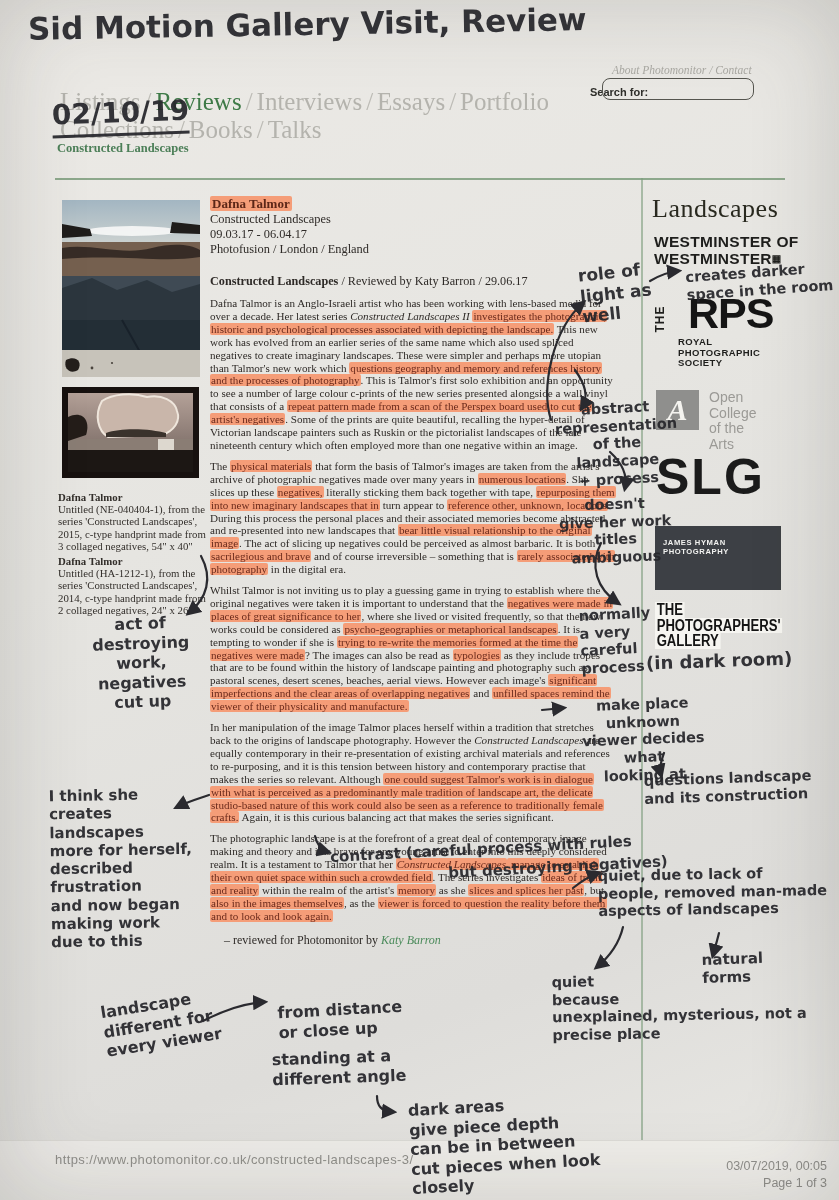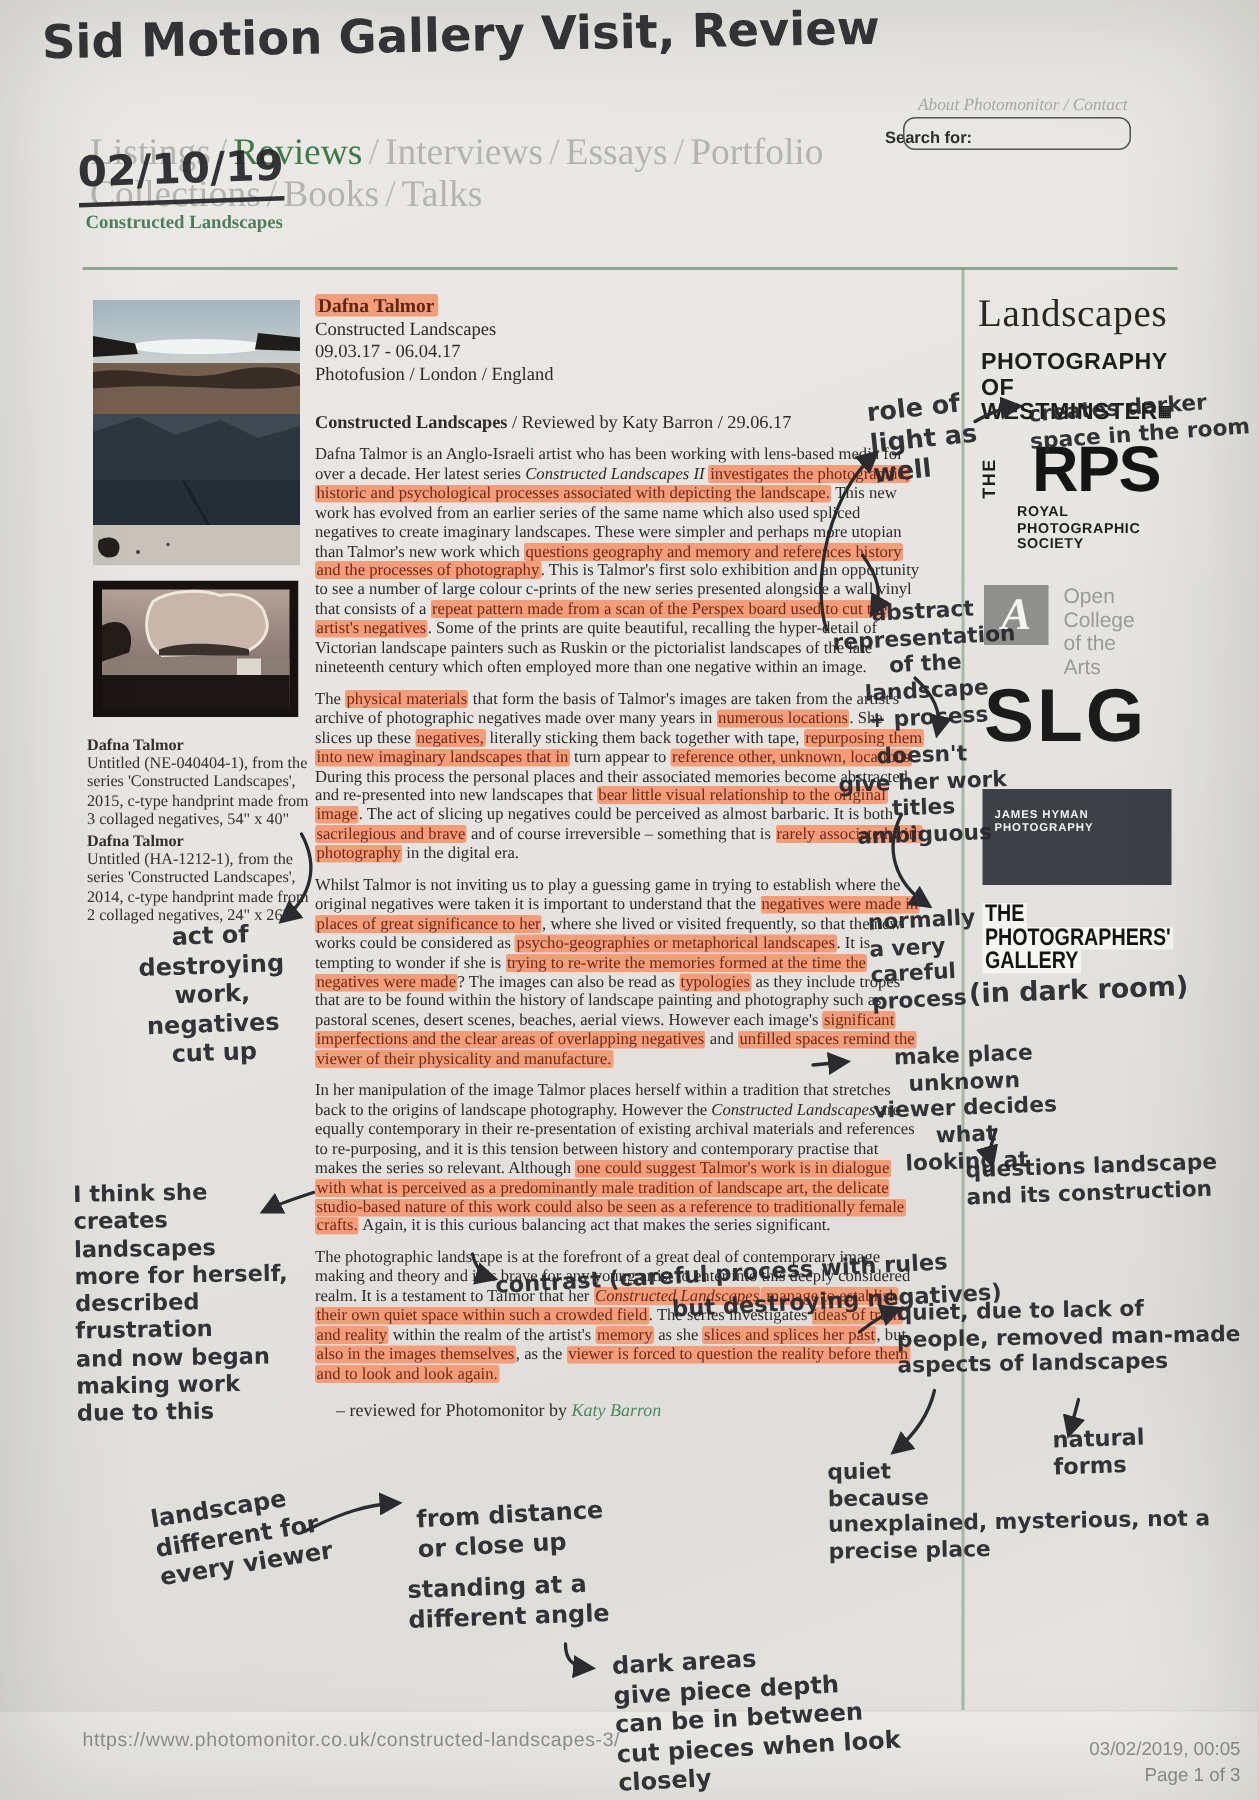--- a/index.html
+++ b/index.html
@@ -167,7 +167,7 @@
   <aside class="sidebar">
     <div class="aesthetica">Landscapes</div>
     <div class="westminster">
-      <span>PHOTOGRAPHY OF</span><br>
+      <span>WESTMINSTER OF</span><br>
       <span>WESTMINSTER</span><span class="wgrid">▦</span>
     </div>
     <div class="rps-block">

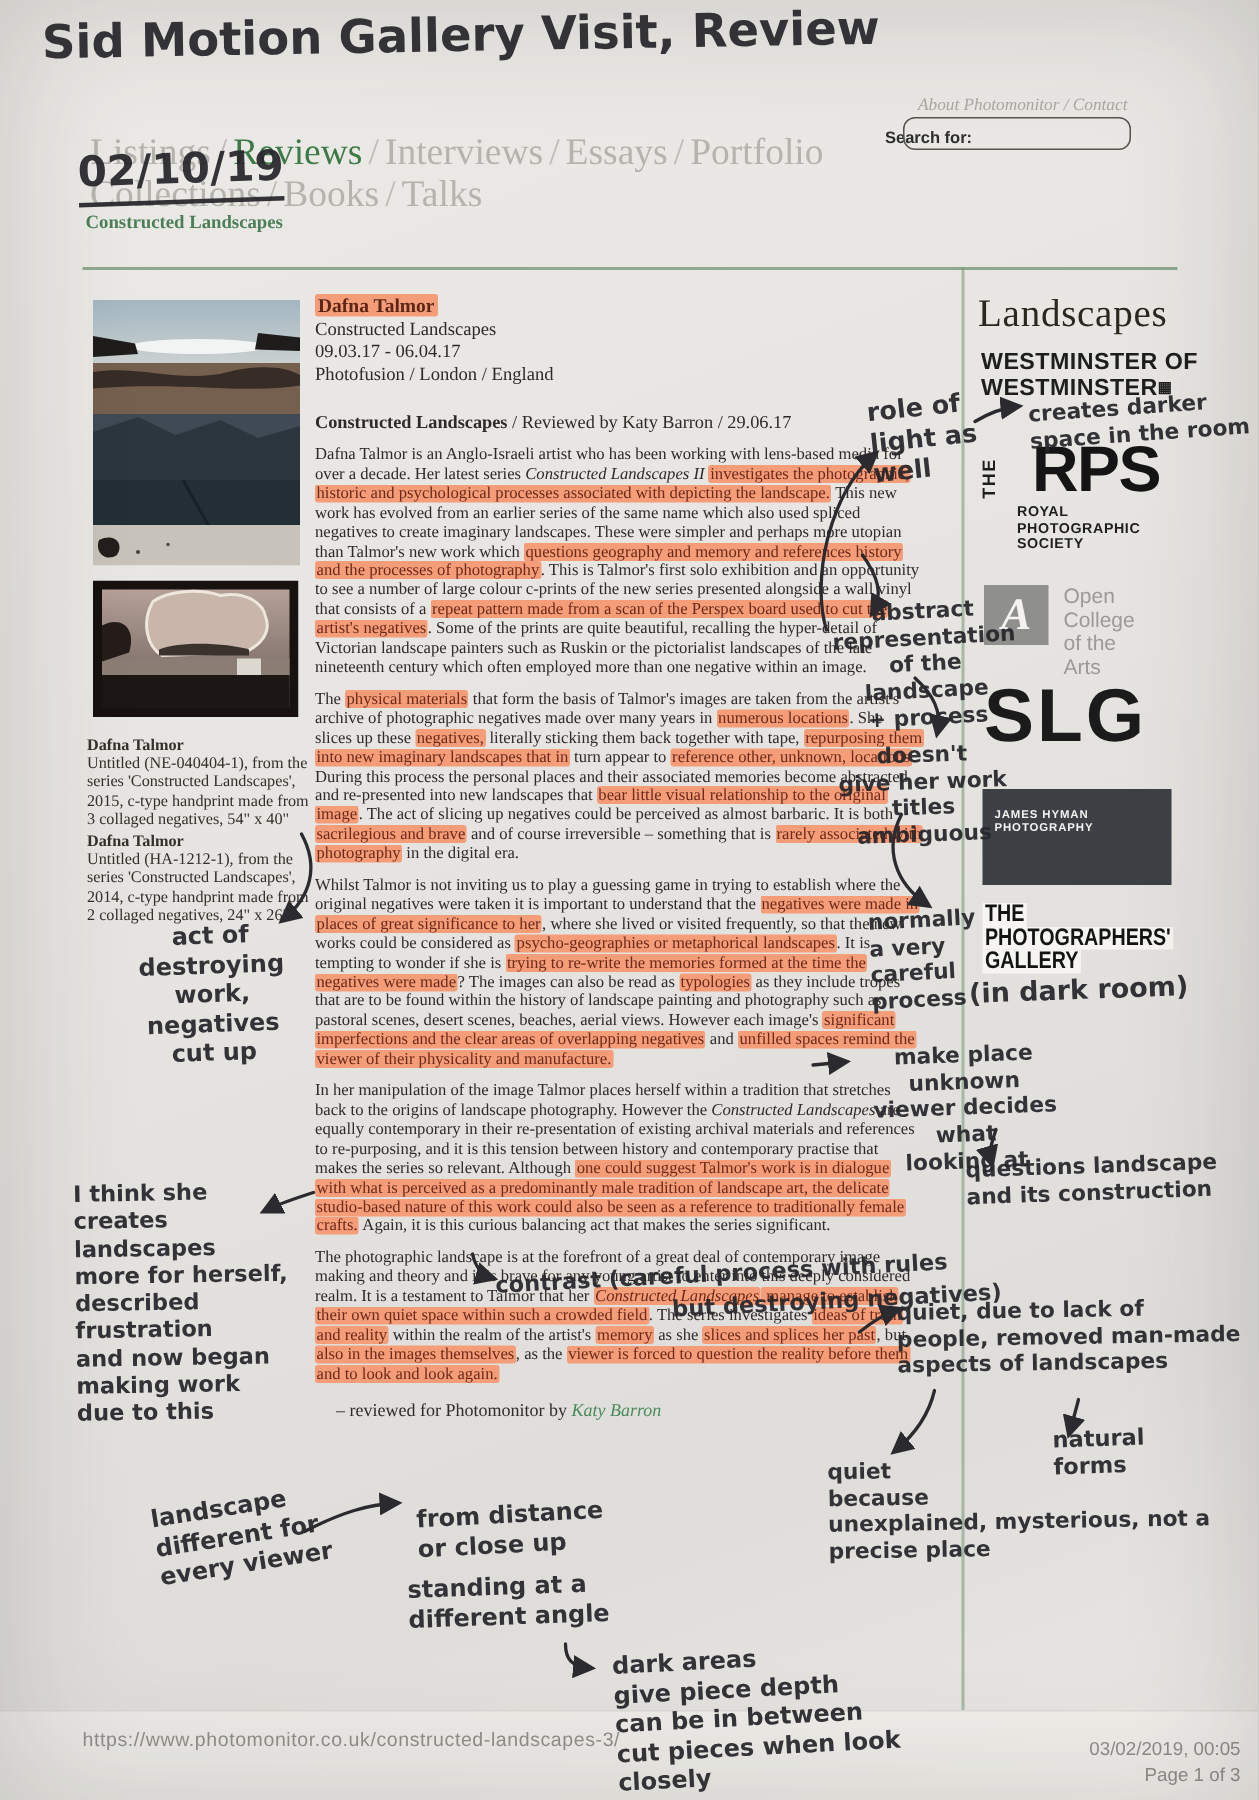--- a/index.html
+++ b/index.html
@@ -287,7 +287,7 @@
 
   <div class="footer-url">https://www.photomonitor.co.uk/constructed-landscapes-3/</div>
   <div class="footer-right">
-    <div>03/02/2019, 00:05</div>
+    <div>03/07/2019, 00:05</div>
     <div>Page 1 of 3</div>
   </div>
 

